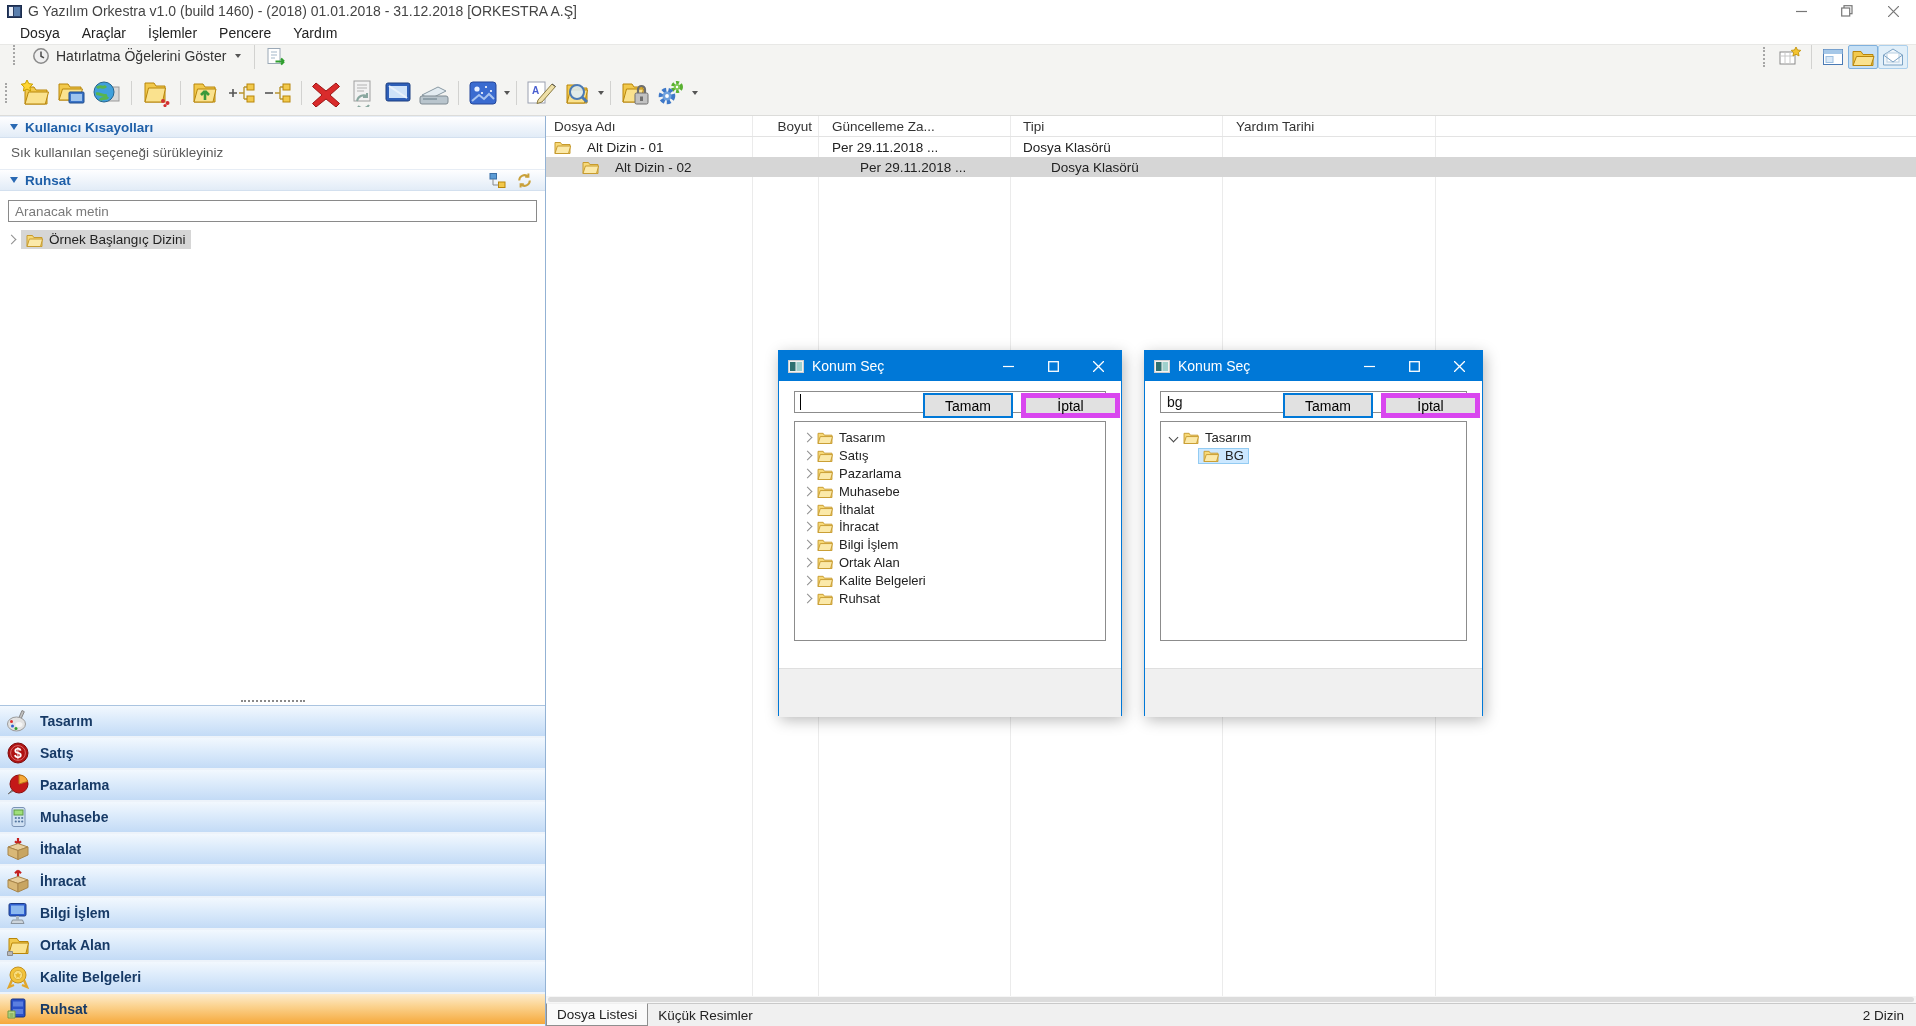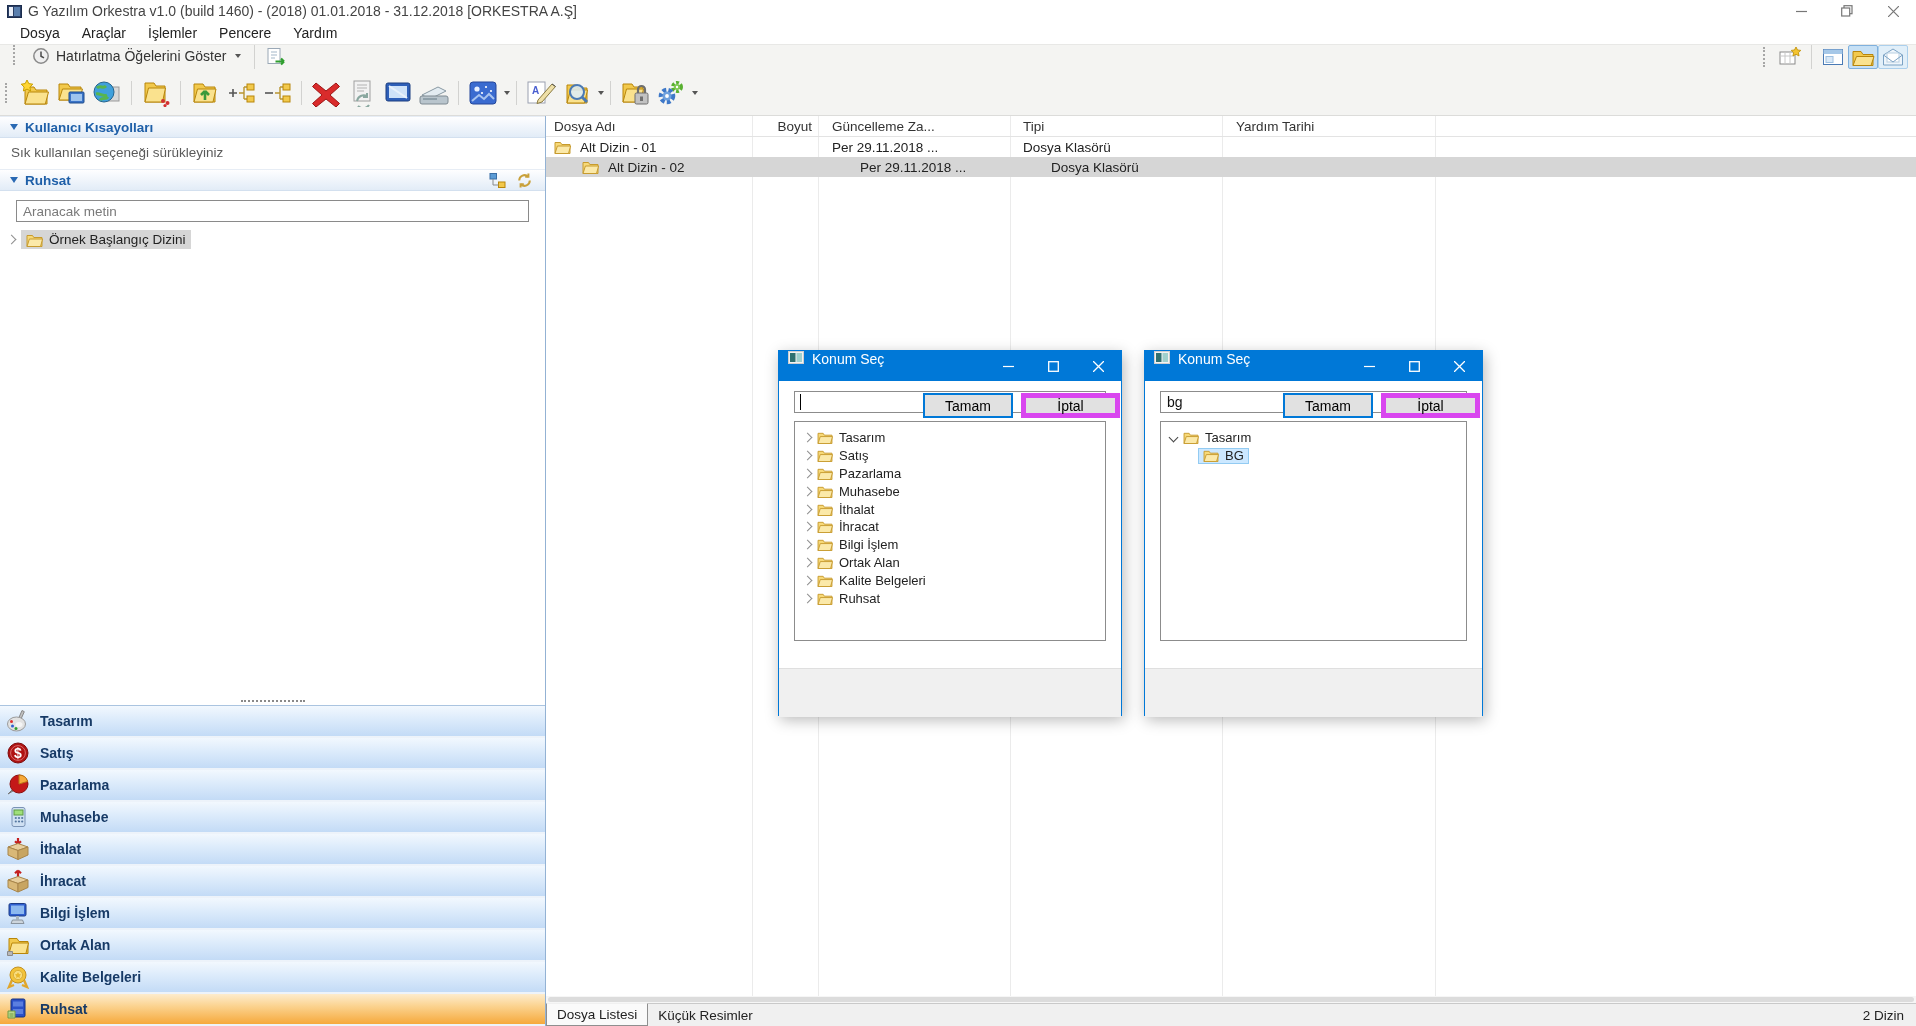--- a/index.html
+++ b/index.html
@@ -71,7 +71,7 @@
   .lrow { position:relative; z-index:1; height:20px; display:grid; grid-template-columns:206px 66px 192px 212px 213px 1fr;
           align-items:center; font-size:13.5px; color:#222; }
   .lrow.sel { background:#d6d6d6;padding-left:28px; }
-  .lrow div { padding-left:8px; display:flex; align-items:center; gap:9px; overflow:hidden; white-space:nowrap; }
+  .lrow div { padding-left:8px; display:flex; align-items:center; gap:16px; overflow:hidden; white-space:nowrap; }
   .lrow .c3 { padding-left:14px; } .lrow .c4 { padding-left:13px; } .lrow .c5 { padding-left:14px; }
 
   .hscroll { position:absolute; left:0; right:0; bottom:23px; height:7px; background:#f6f6f6; }

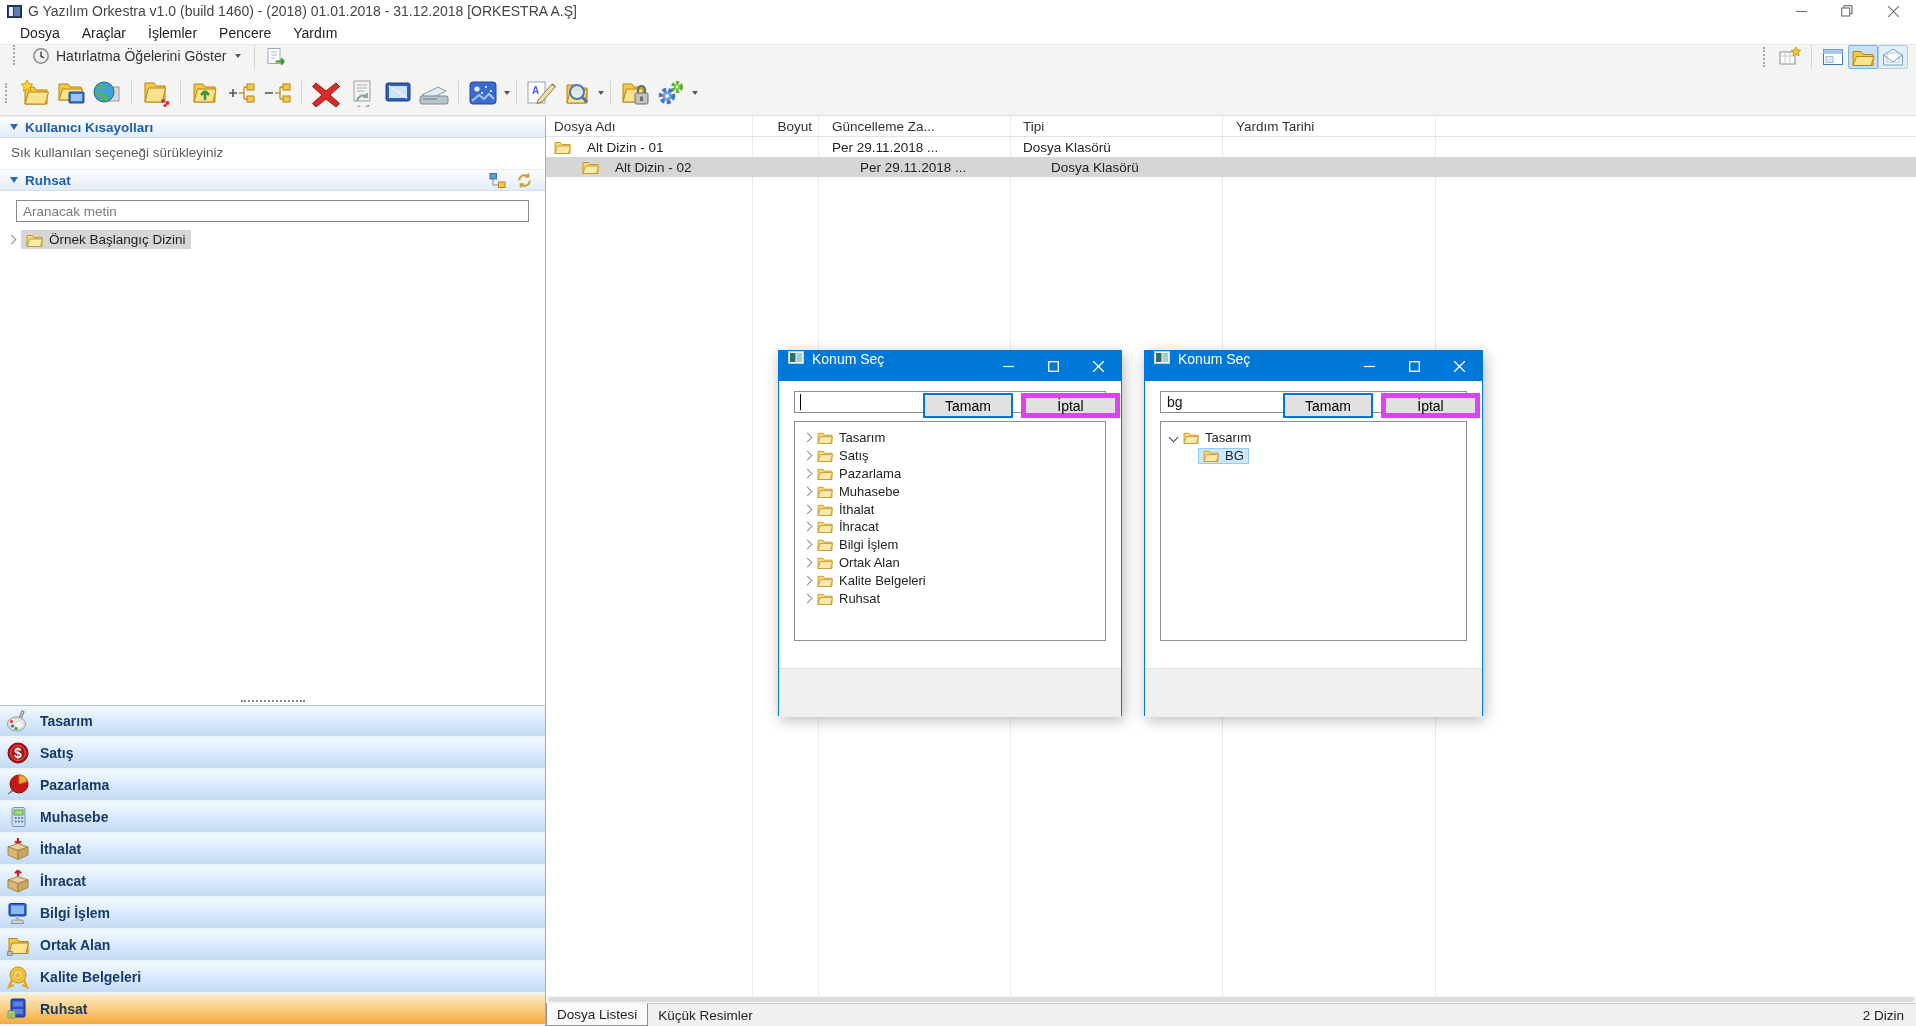--- a/index.html
+++ b/index.html
@@ -41,7 +41,7 @@
   .tri-down { width:0; height:0; border-left:4.5px solid transparent; border-right:4.5px solid transparent; border-top:6px solid #2a69b3; }
   .hint { padding:7px 11px 9px; font-size:13.5px; color:#5a5a5a; background:#fff; }
   .phead .hicons { margin-left:auto; display:flex; gap:10px; padding-right:12px; }
-  .sb-search { margin:9px 16px 0; }
+  .sb-search { margin:9px 8px 0; }
   .sb-search input { width:100%; height:22px; border:1px solid #8a8a8a; font-size:13.5px; padding:0 6px; color:#333; font-family:"Liberation Sans",sans-serif; outline:none; }
   .sb-search input::placeholder { color:#7a7a7a; opacity:1; }
   .sb-tree { padding:8px 0 0 8px; display:flex; align-items:center; gap:6px; font-size:13.5px; }

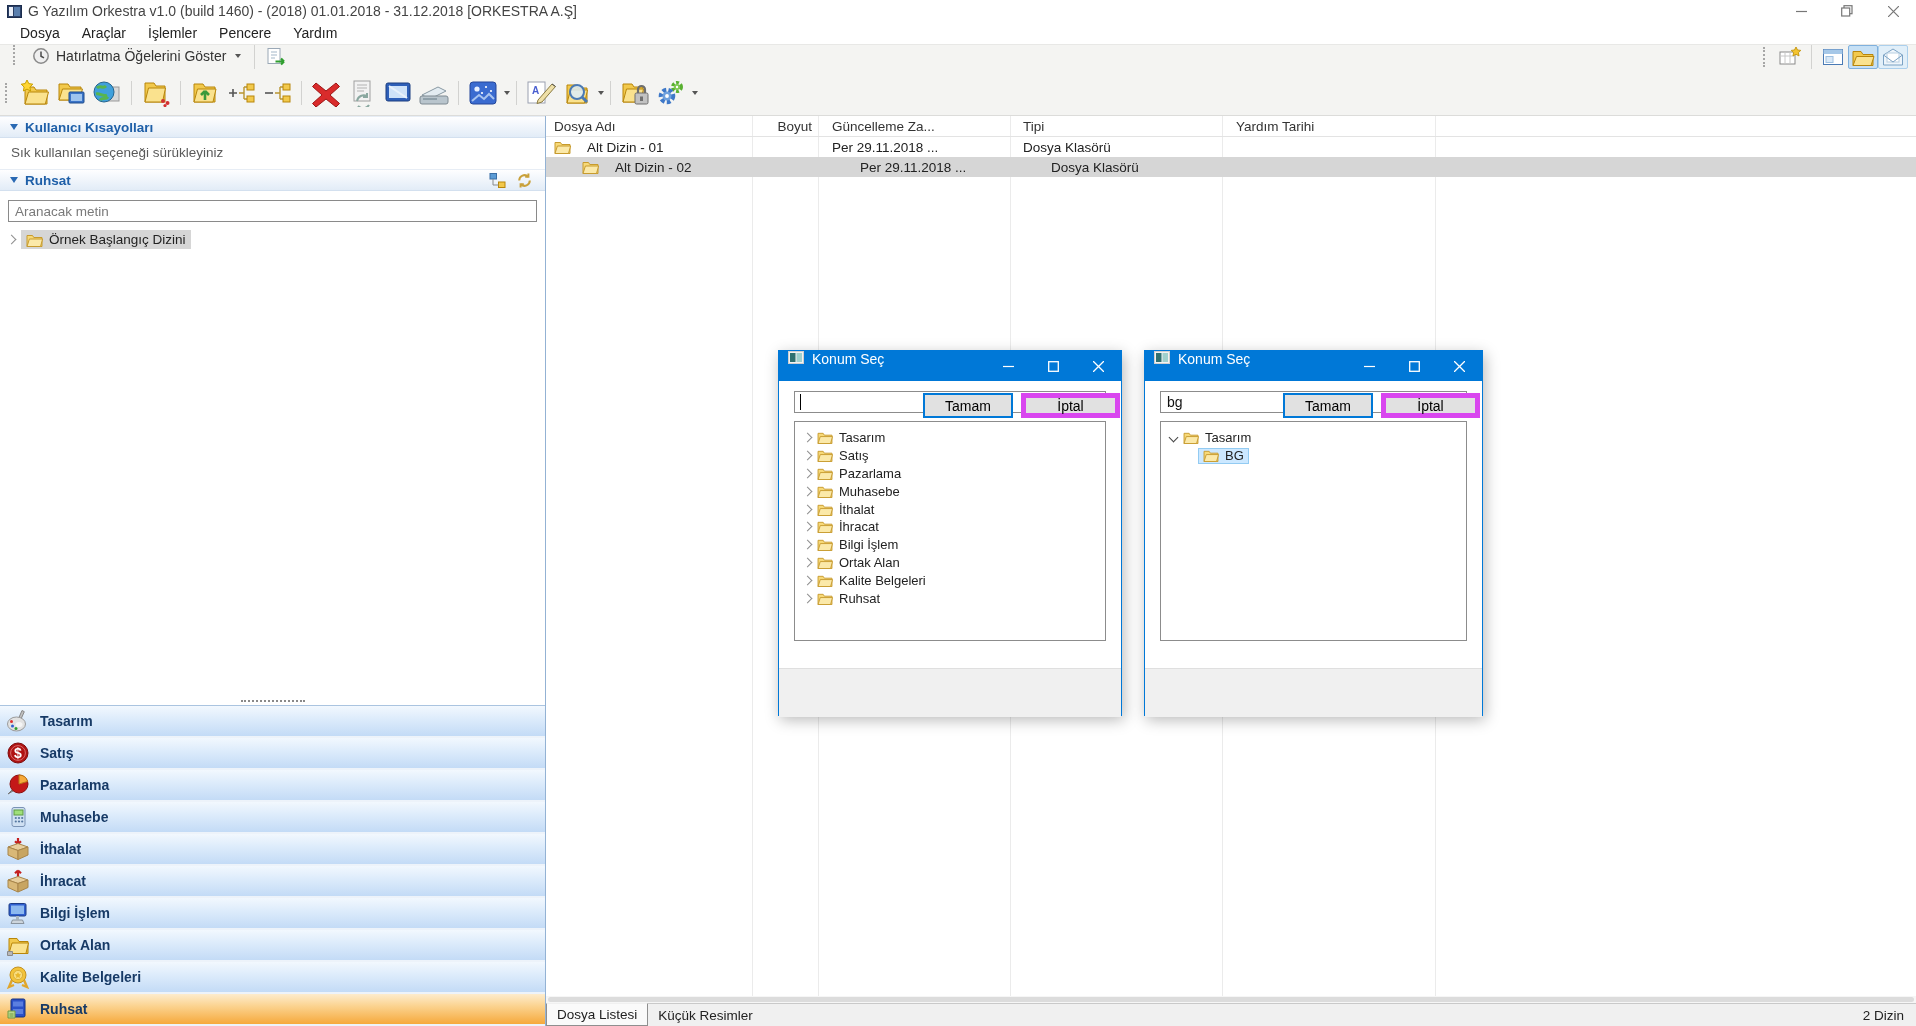--- a/index.html
+++ b/index.html
@@ -85,7 +85,7 @@
   
   .dlg { position:absolute; width:344px; height:366px; background:#fff; border:1px solid #0078d7; box-shadow:2px 4px 14px rgba(0,0,0,.28); z-index:10; }
   .dlg.d2 { width:339px; }
-  .dtitle { height:30px; background:#0078d7; display:flex; padding-left:9px; gap:8px; color:#fff; font-size:14px; }
+  .dtitle { height:30px; background:#0078d7; display:flex; align-items:center; padding-left:9px; gap:8px; color:#fff; font-size:14px; }
   .dctrls { margin-left:auto; display:flex; height:100%; }
   .dbtn { width:45px; display:flex; align-items:center; justify-content:center; }
   .dbody { position:relative; height:336px; background:#fff; }

